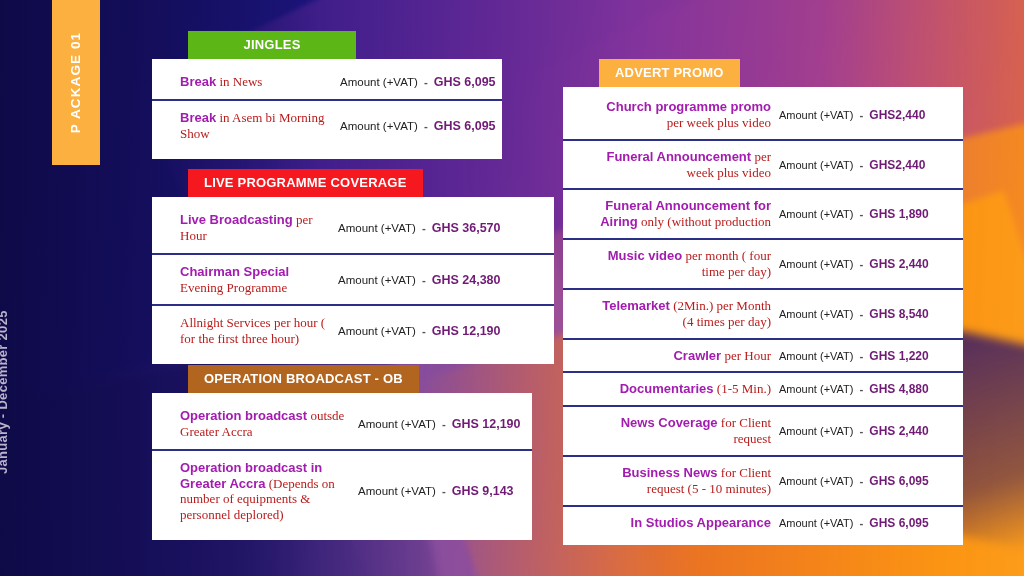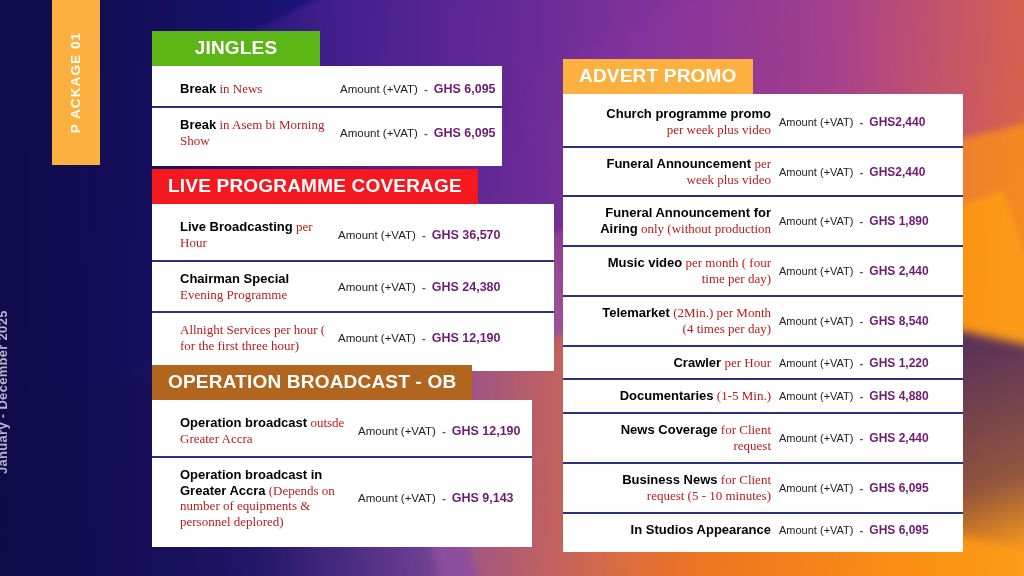--- a/index.html
+++ b/index.html
@@ -174,11 +174,12 @@
   .section-header {
     display: inline-block;
     color: #ffffff;
-    font-size: 19px;
+    font-size: 13px;
     font-weight: bold;
     letter-spacing: 0.2px;
     padding: 6px 16px 7px 16px;
     white-space: nowrap;
+    margin-left: 36px;
   }
   .section-header.centered { text-align: center; }
 

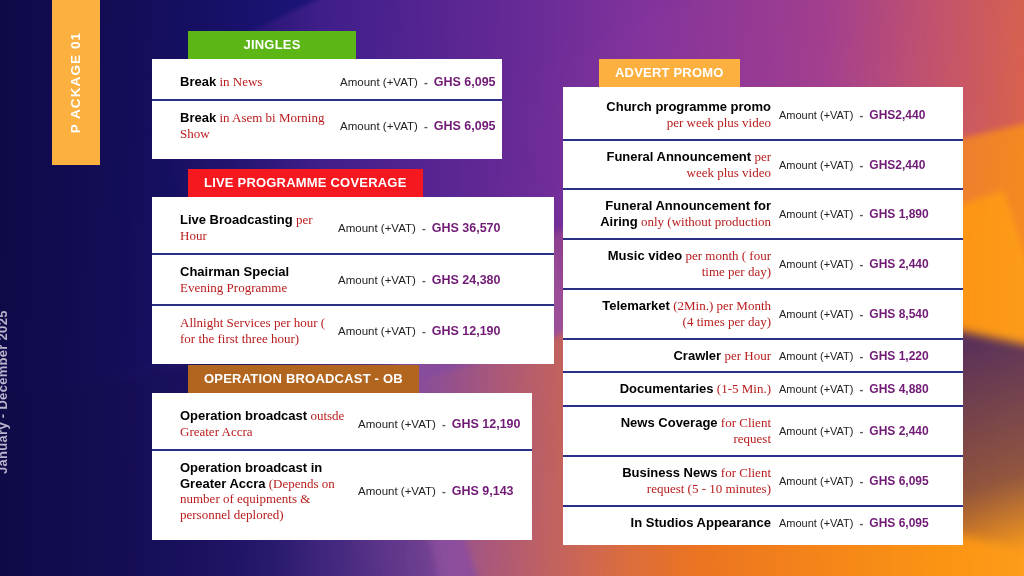--- a/index.html
+++ b/index.html
@@ -203,7 +203,7 @@
     flex: 1 1 auto;
     padding-right: 8px;
   }
-  .rate-label b { font-weight: bold; color: #000000; }
+  .rate-label b { font-weight: bold; color: #a21caf; }
   .rate-label .lite { font-weight: normal; color: #b91c1c; font-family: Liberation Serif, serif; }
 
   .rate-amount {

